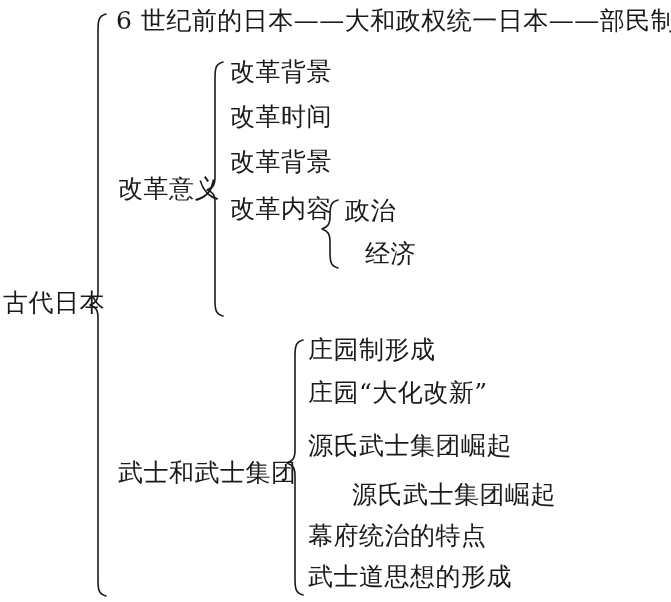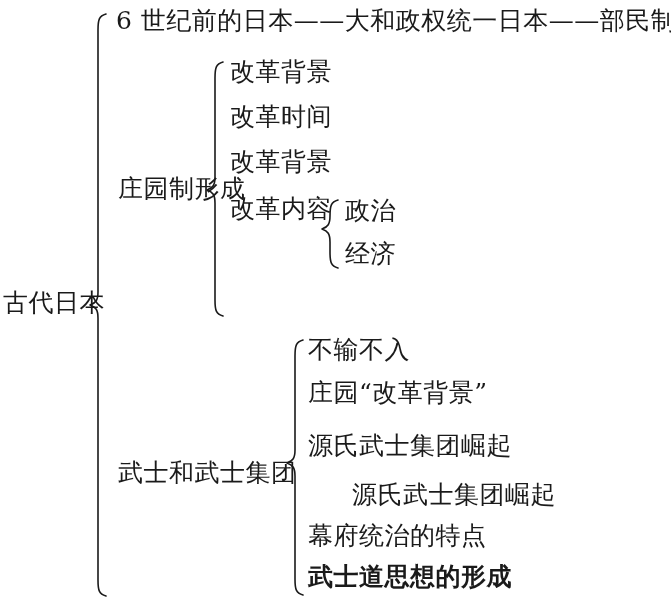--- a/index.html
+++ b/index.html
@@ -68,7 +68,7 @@
 
   <div class="node" style="left:116px; top:8px;">6 世纪前的日本——大和政权统一日本——部民制</div>
 
-  <div class="node" style="left:118px; top:176px;">庄园制形成</div>
+  <div class="node" style="left:118px; top:176px;">改革意义</div>
 
   <div class="node" style="left:118px; top:460px;">武士和武士集团</div>
 

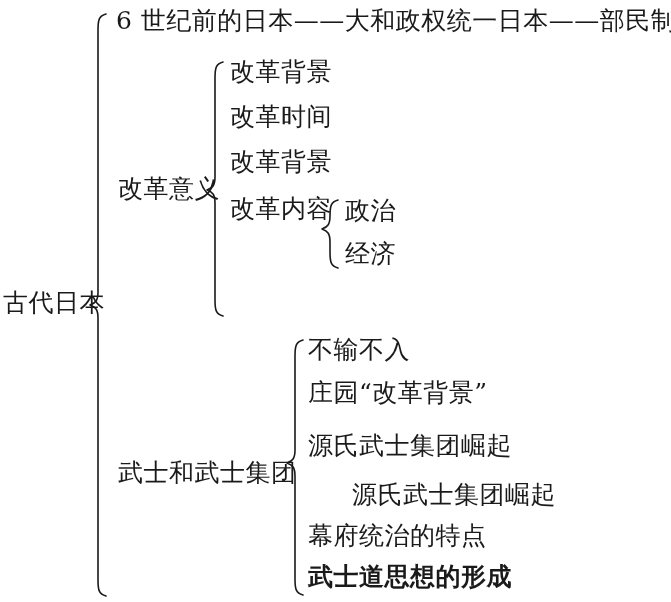--- a/index.html
+++ b/index.html
@@ -83,7 +83,7 @@
 
   <div class="node" style="left:345px; top:198px;">政治</div>
 
-  <div class="node" style="left:345px; top:241px;">经济</div>
+  <div class="node" style="left:365px; top:241px;">经济</div>
 
   <div class="node" style="left:308px; top:337px;">不输不入</div>
 

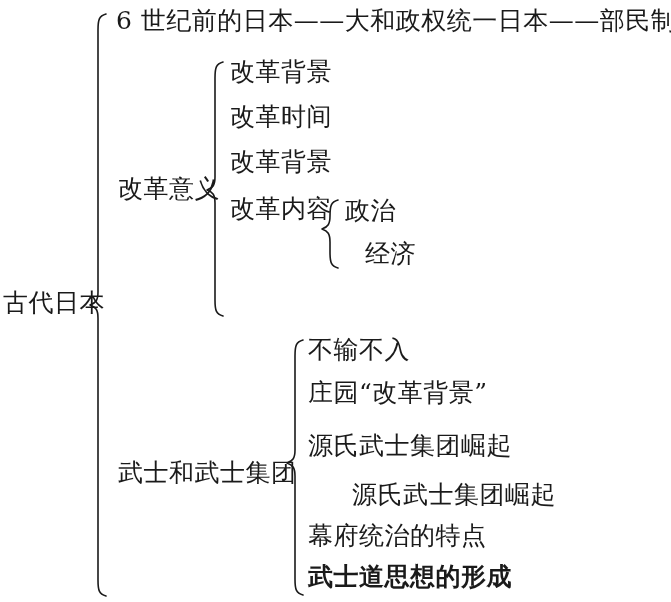--- a/index.html
+++ b/index.html
@@ -85,7 +85,7 @@
 
   <div class="node" style="left:365px; top:241px;">经济</div>
 
-  <div class="node" style="left:308px; top:337px;">不输不入</div>
+  <div class="node" style="left:308px; top:337px;">庄园制形成</div>
 
   <div class="node" style="left:308px; top:380px;">庄园“改革背景”</div>
 

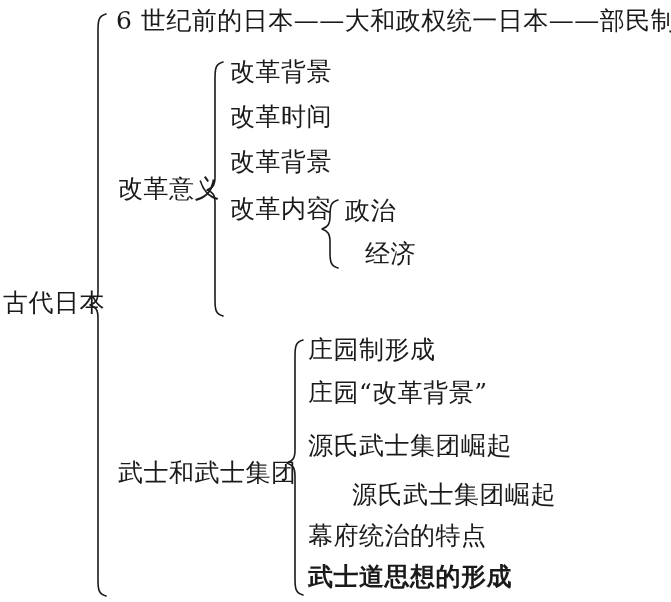--- a/index.html
+++ b/index.html
@@ -87,7 +87,7 @@
 
   <div class="node" style="left:308px; top:337px;">庄园制形成</div>
 
-  <div class="node" style="left:308px; top:380px;">庄园“改革背景”</div>
+  <div class="node" style="left:308px; top:380px;">庄园“大化改新”</div>
 
   <div class="node" style="left:308px; top:433px;">源氏武士集团崛起</div>
 

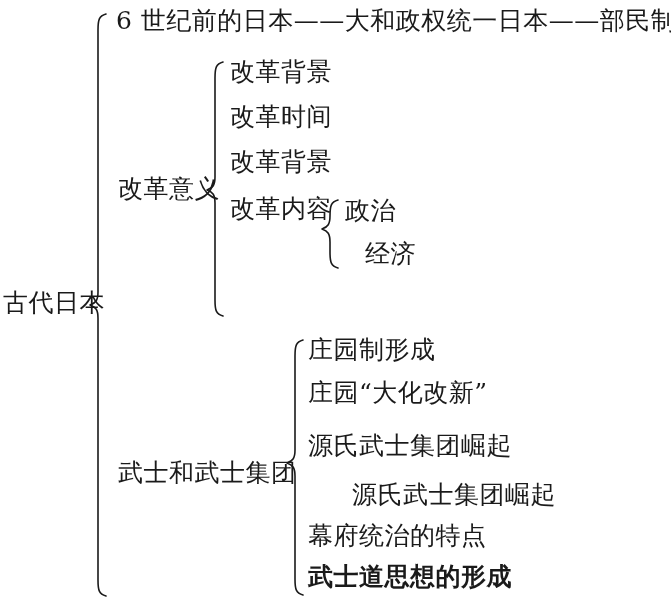--- a/index.html
+++ b/index.html
@@ -95,7 +95,7 @@
 
   <div class="node" style="left:308px; top:523px;">幕府统治的特点</div>
 
-  <div class="node" style="left:308px; top:564px;font-weight:bold;">武士道思想的形成</div>
+  <div class="node" style="left:308px; top:564px;">武士道思想的形成</div>
 
 </div>
 

